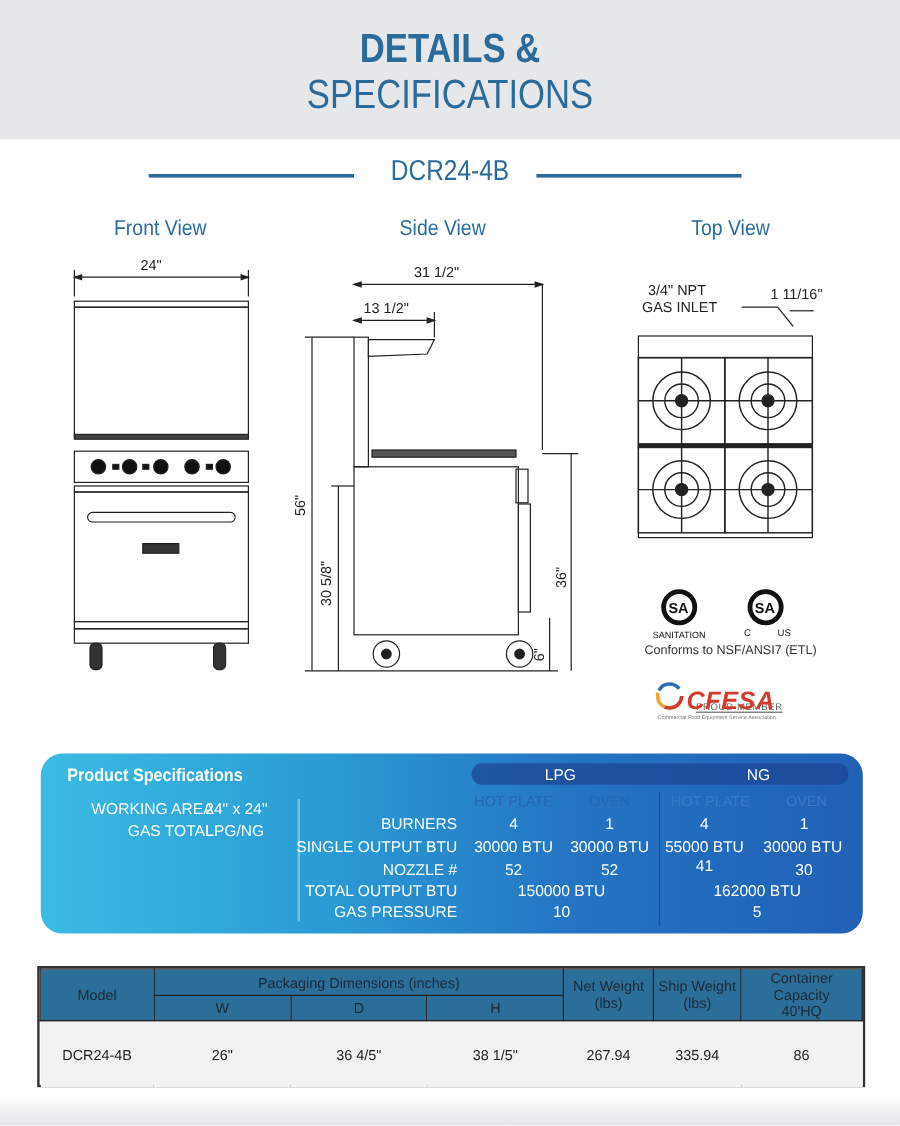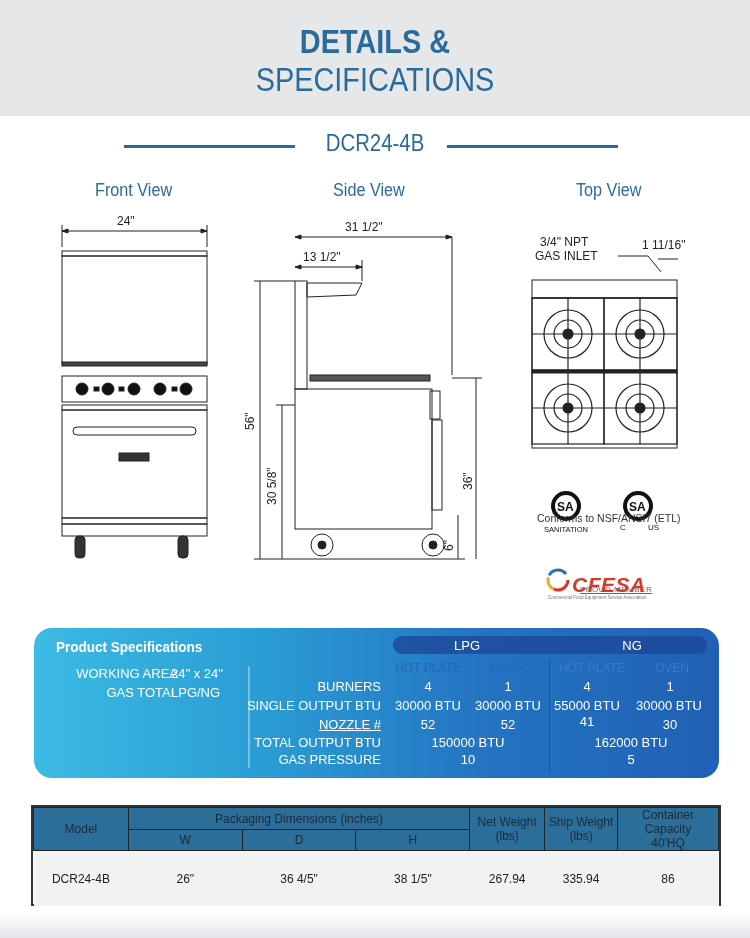--- a/index.html
+++ b/index.html
@@ -20,7 +20,7 @@
   .dim-text { font-family: "Liberation Sans", sans-serif; font-size: 12px; fill: #222; }
 
   .certs { position: absolute; left: 528px; top: 488px; width: 180px; height: 120px; }
-  .cert-caption { position: absolute; left: 537px; top: 512px; font-size: 10.5px; color: #333; white-space: nowrap; }
+  .cert-caption { position: absolute; left: 537px; top: 536px; font-size: 10.5px; color: #333; white-space: nowrap; }
   .cfesa-proud { position: absolute; left: 580px; top: 585px; font-size: 8px; color: #666; text-decoration: underline; letter-spacing: 0.5px; }
   .cfesa-name { position: absolute; left: 572px; top: 573px; font-size: 21px; font-weight: bold; font-style: italic; color: #d23a2d; letter-spacing: 0.5px; }
   .cfesa-sub { position: absolute; left: 548px; top: 595px; font-size: 4.5px; color: #777; white-space: nowrap; }

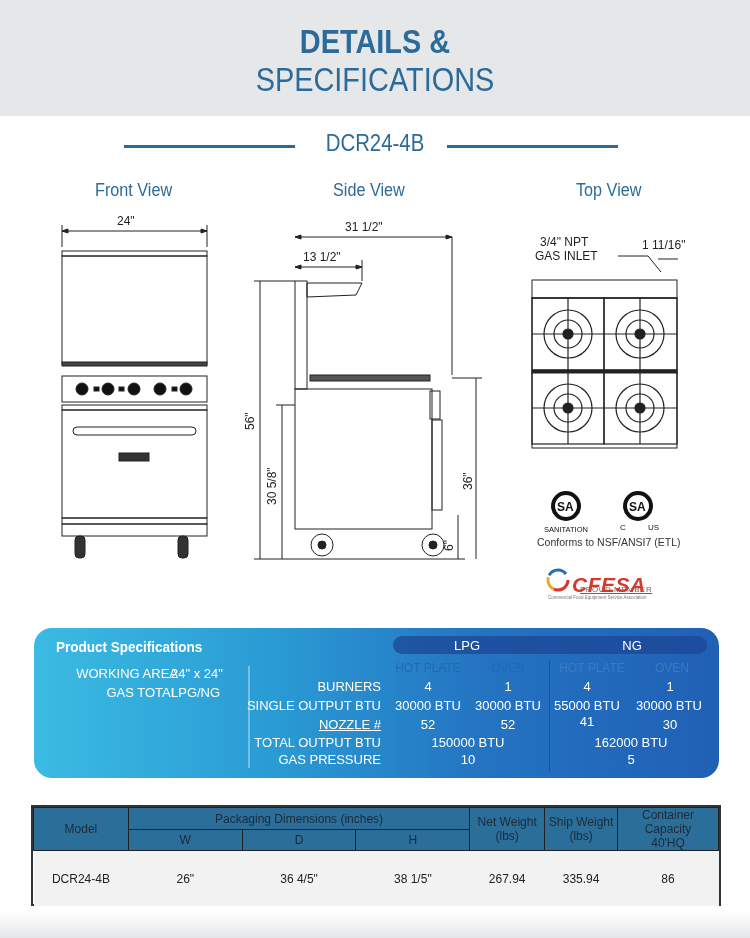--- a/index.html
+++ b/index.html
@@ -205,7 +205,7 @@
 
   <div class="row-label" style="top:51px;">BURNERS</div>
   <div class="row-label" style="top:70px;">SINGLE OUTPUT BTU</div>
-  <div class="row-label" style="top:89px;text-decoration:underline;">NOZZLE #</div>
+  <div class="row-label" style="top:89px;">NOZZLE #</div>
   <div class="row-label" style="top:107px;">TOTAL OUTPUT BTU</div>
   <div class="row-label" style="top:124px;">GAS PRESSURE</div>
 </div>

